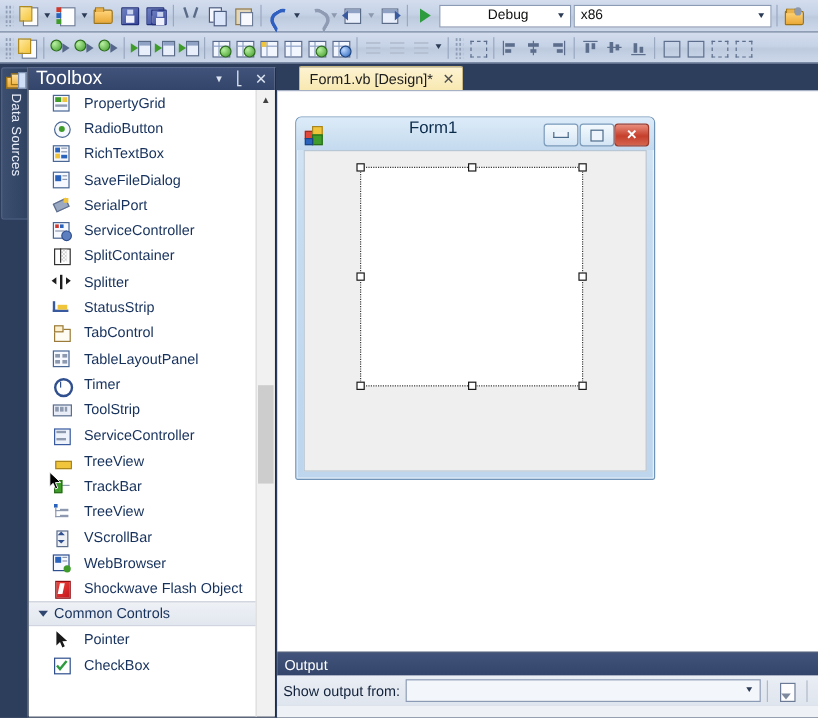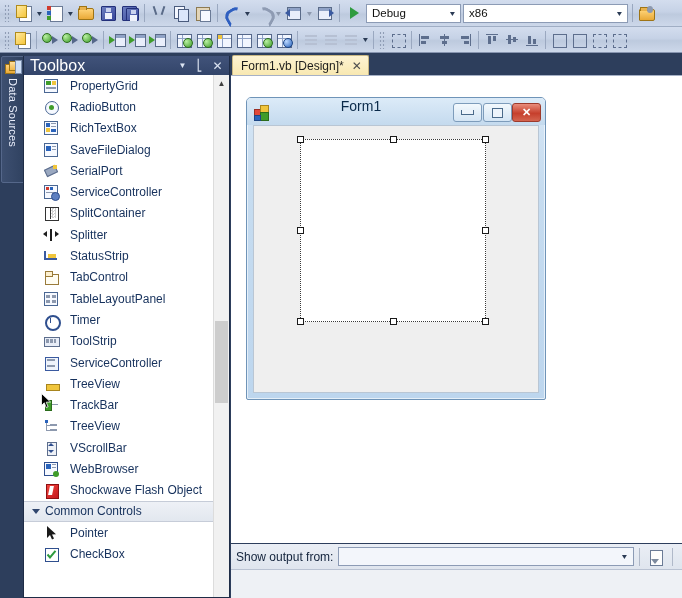--- a/index.html
+++ b/index.html
@@ -187,7 +187,7 @@
     font-size:7px; color:#2b3b55;
   }
   .tb-combo .cb-arrow::after { content:"\25BC"; transform: scaleX(1.2); }
-  #combo-config { width: 95px; }
+  #combo-config { width: 110px; justify-content: center; }
   #combo-platform { width: 165px; }
 
   

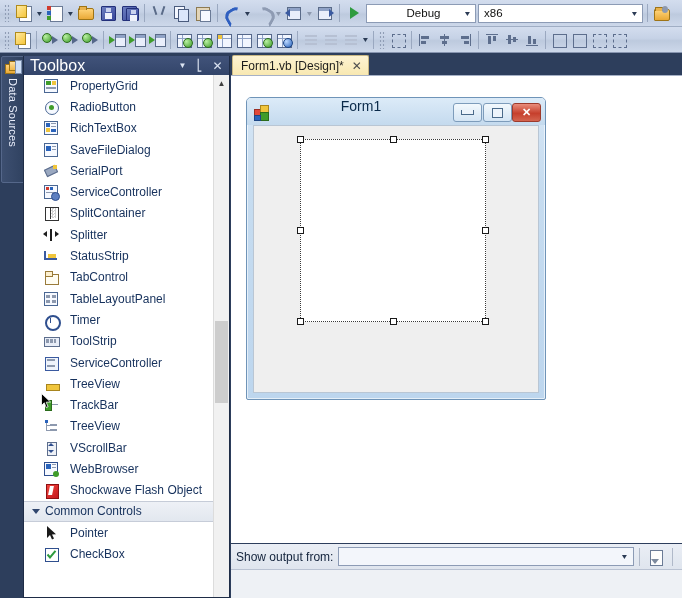--- a/index.html
+++ b/index.html
@@ -334,7 +334,7 @@
   }
   #tab-form1 {
     position: absolute;
-    left: 1px; top: 1px;
+    left: 18px; top: 1px;
     height: 20px;
     background: linear-gradient(to bottom,#fdf3d2,#f8e8b0);
     border: 1px solid #c9b884;

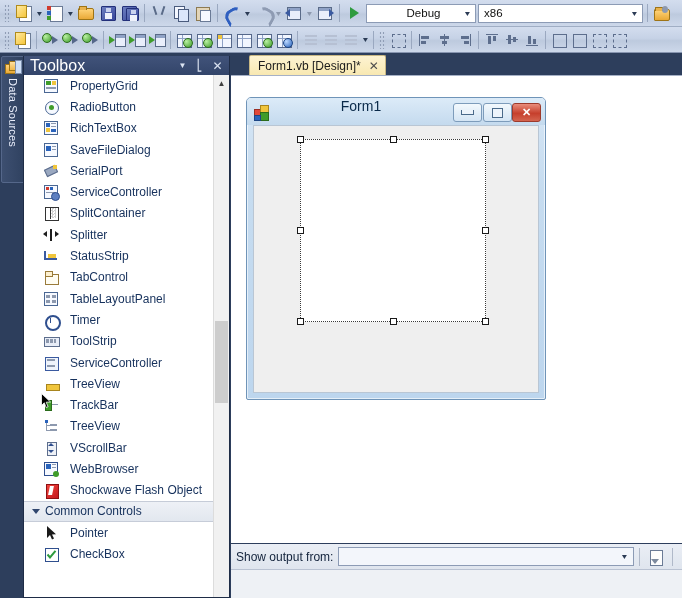--- a/index.html
+++ b/index.html
@@ -1110,6 +1110,9 @@
     </div>
 
     <div id="output-panel">
+      <div id="output-header">
+        <span>Output</span>
+      </div>
       <div id="output-toolbar">
         <span id="output-label">Show output from:</span>
         <span id="output-combo">

